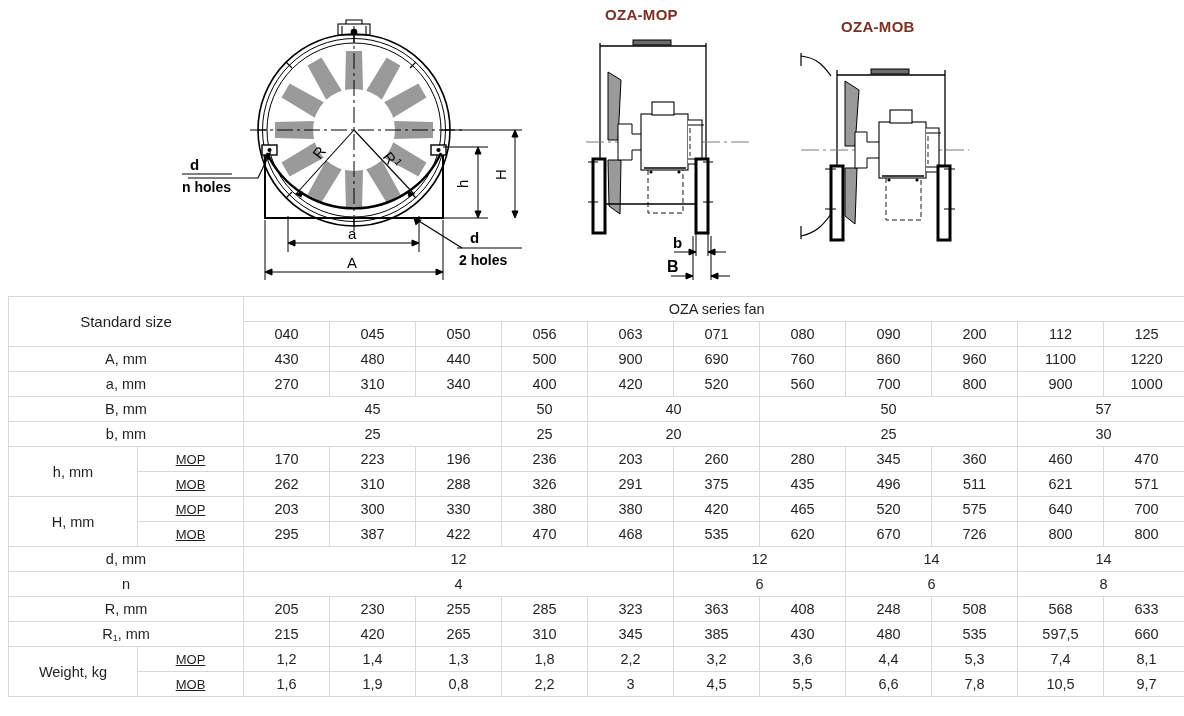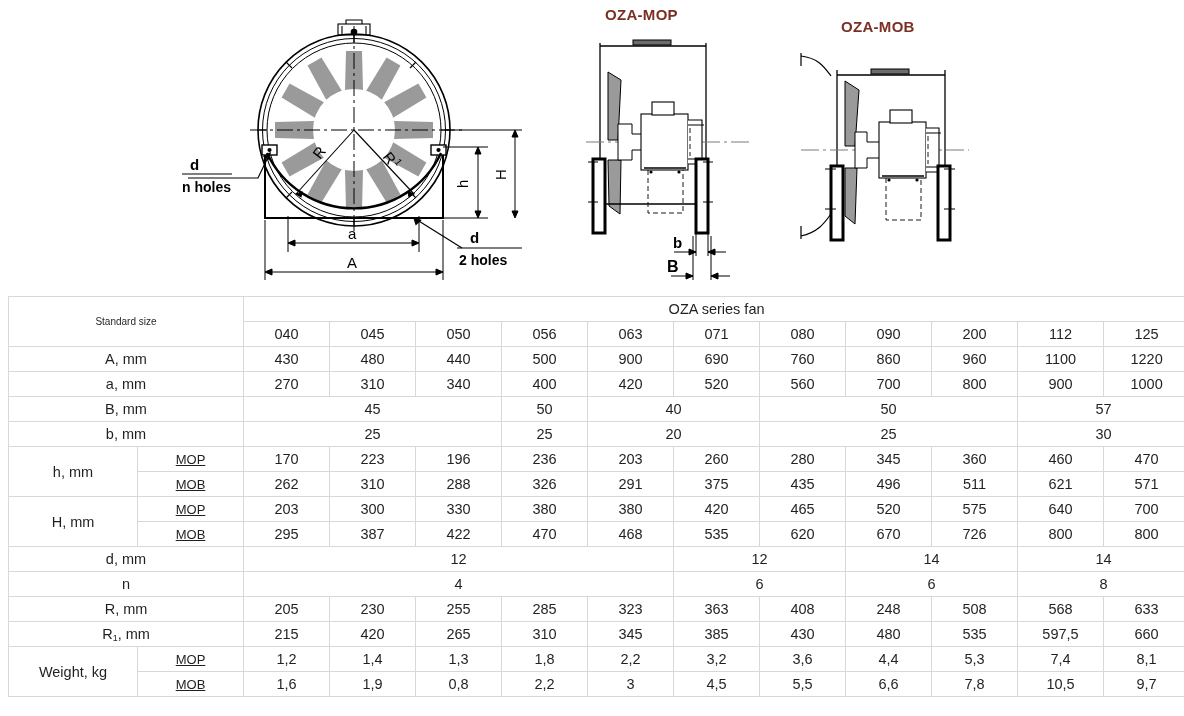--- a/index.html
+++ b/index.html
@@ -62,7 +62,7 @@
   }
   td.stdsize{
     background:#dc9e90;
-    font-size:10px;
+    font-size:15px;
   }
   .sub{font-size:9px;vertical-align:-2px;}
 </style>

